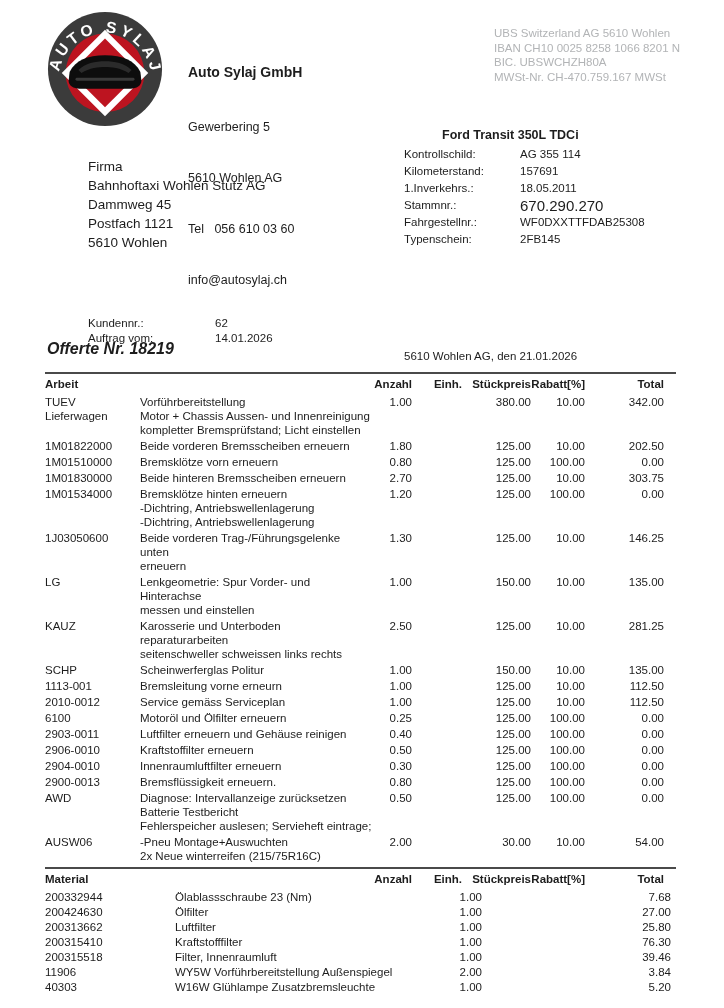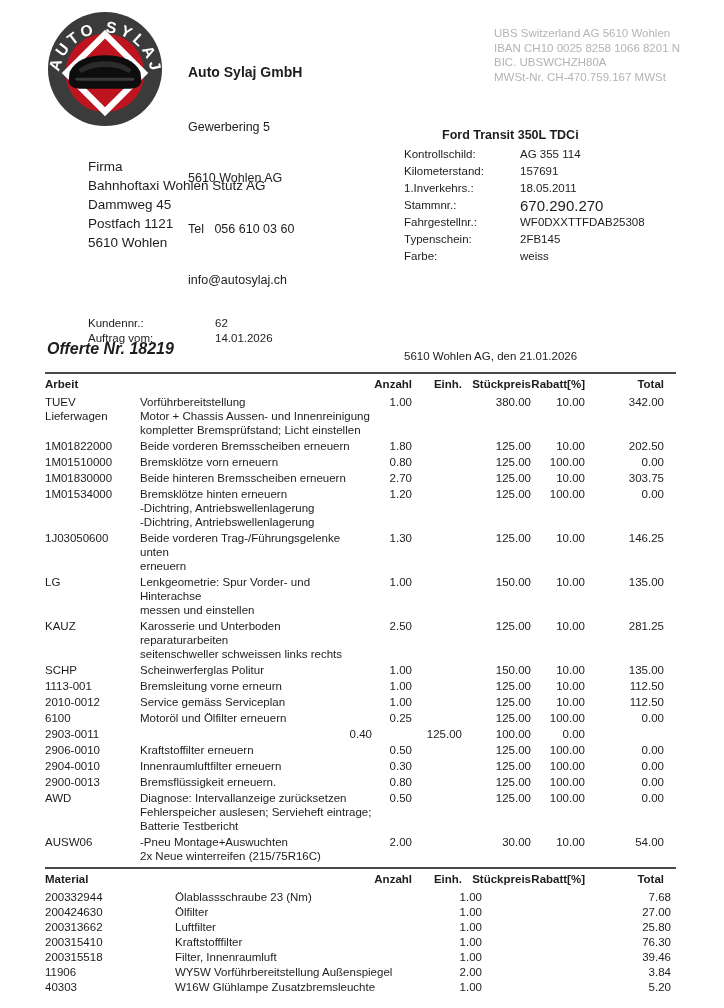--- a/index.html
+++ b/index.html
@@ -108,10 +108,6 @@
     <div class="vlabel">Typenschein:</div>
     <div class="vvalue">2FB145</div>
   </div>
-  <div class="vrow">
-    <div class="vlabel">Farbe:</div>
-    <div class="vvalue">weiss</div>
-  </div>
 </div>
 
 <div class="order-meta">

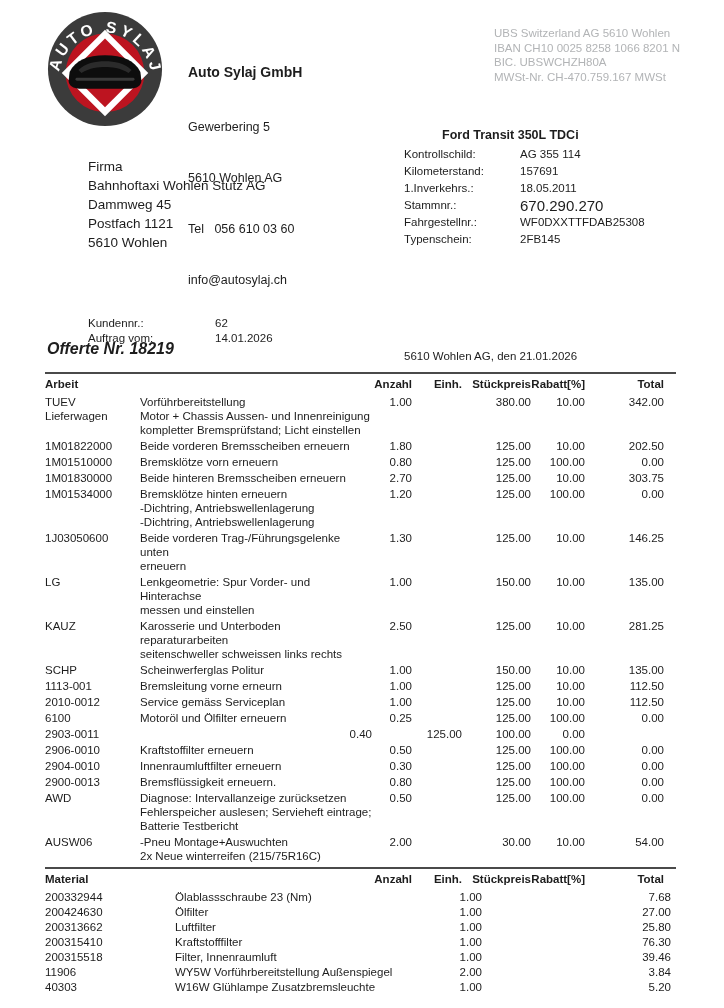--- a/index.html
+++ b/index.html
@@ -426,6 +426,9 @@
           <div>
             <div>2903-0011</div>
           </div>
+          <div>
+            <div>Luftfilter erneuern und Gehäuse reinigen</div>
+          </div>
           <div class="c-num">
             <div>0.40</div>
           </div>

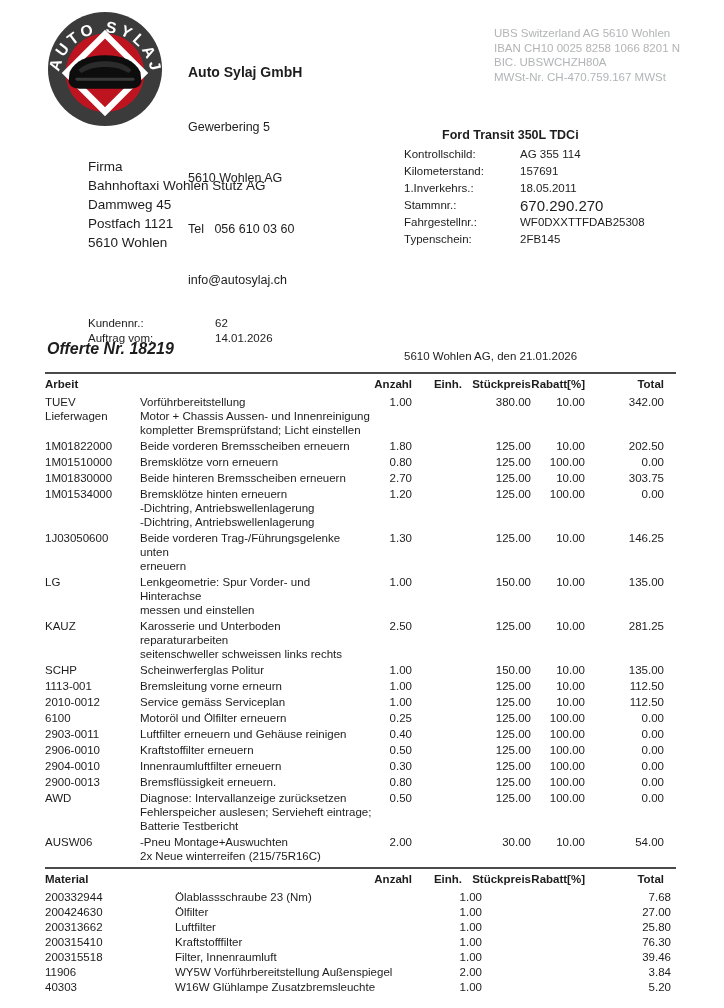--- a/index.html
+++ b/index.html
@@ -520,8 +520,8 @@
           </div>
           <div>
             <div>Diagnose: Intervallanzeige zurücksetzen</div>
+            <div>Batterie Testbericht</div>
             <div>Fehlerspeicher auslesen; Servieheft eintrage;</div>
-            <div>Batterie Testbericht</div>
           </div>
           <div class="c-num">
             <div>0.50</div>

